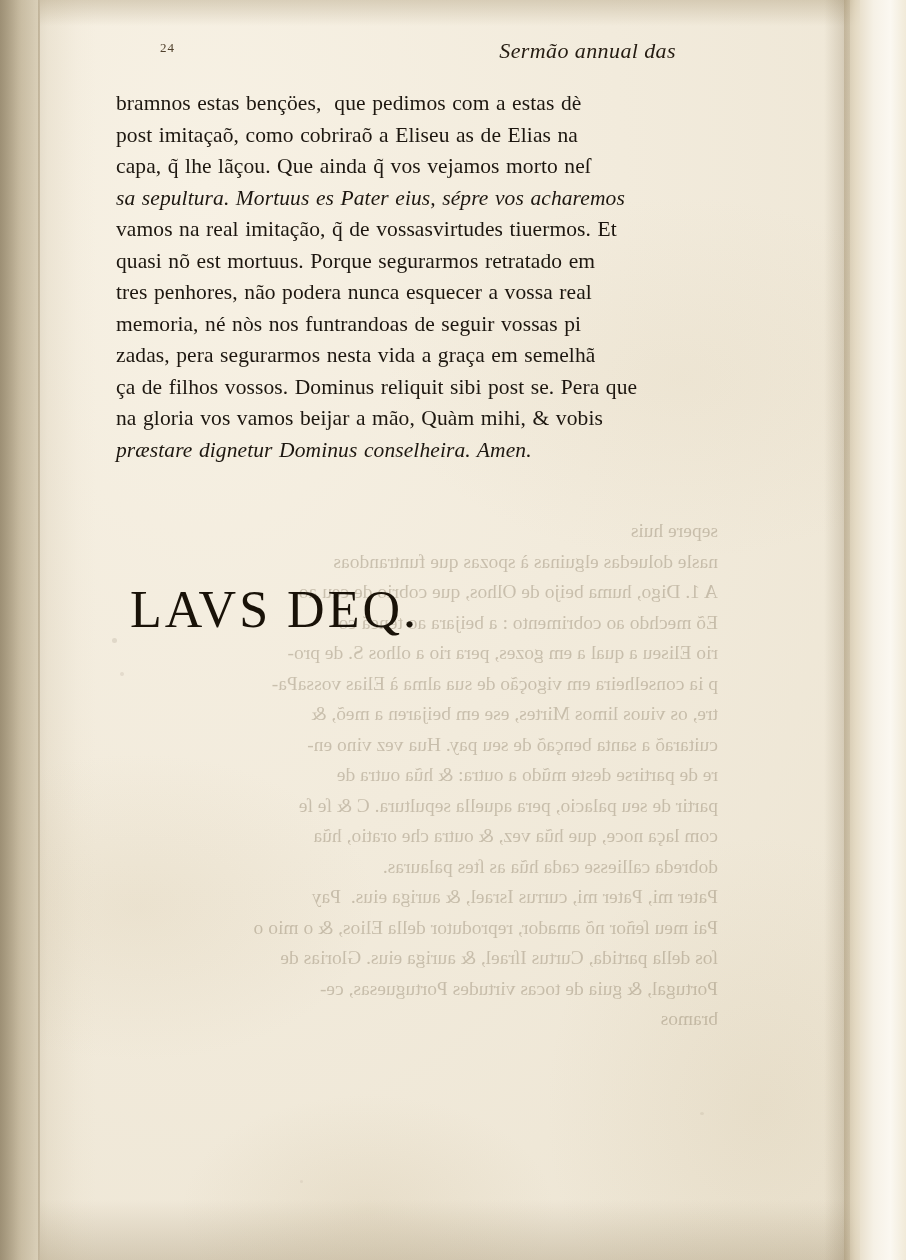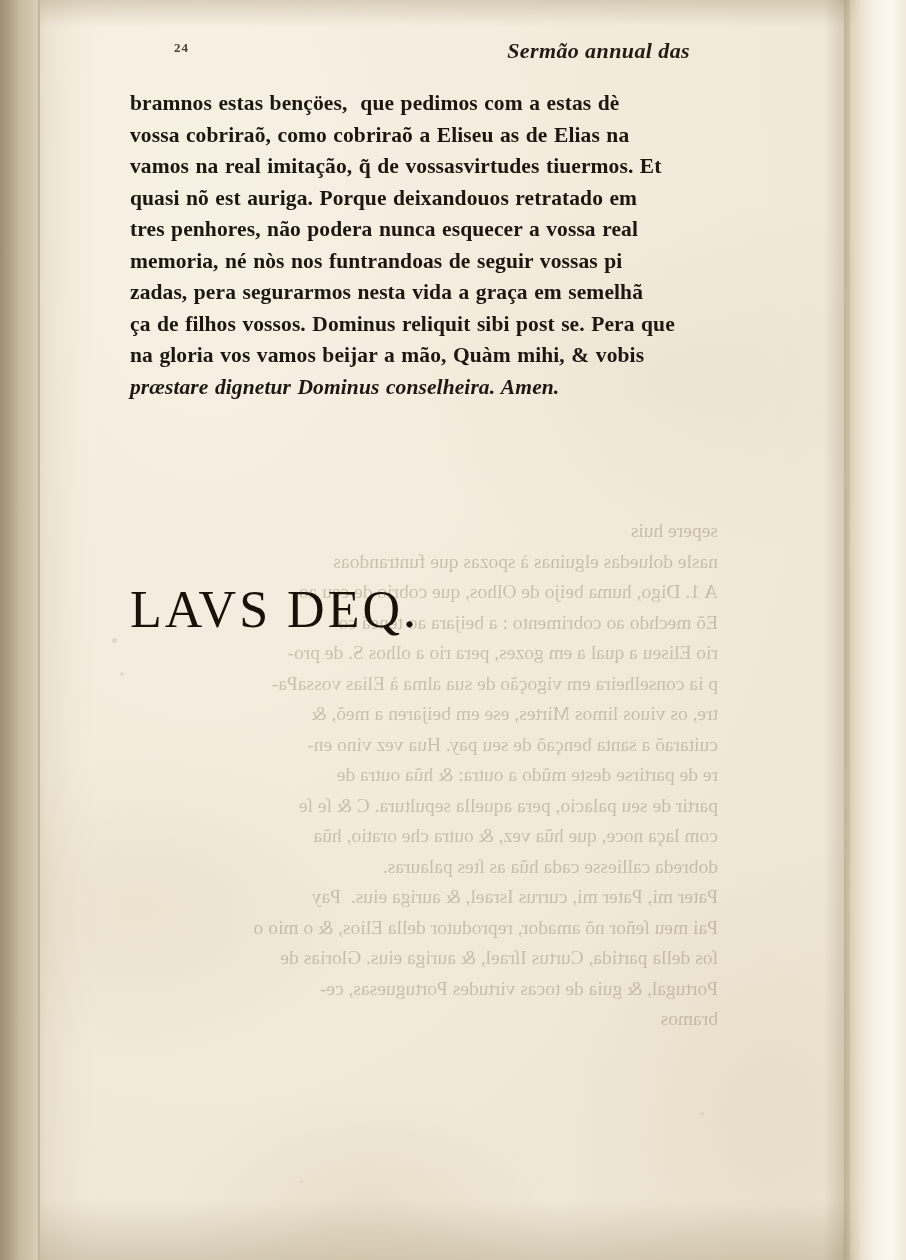--- a/index.html
+++ b/index.html
@@ -108,11 +108,10 @@
   
   .textblock {
     position: absolute;
-    left: 130px;
+    left: 116px;
     top: 38px;
     width: 560px;
     color: #20180f;
-    font-weight: bold;
   }
 
   .running-head {

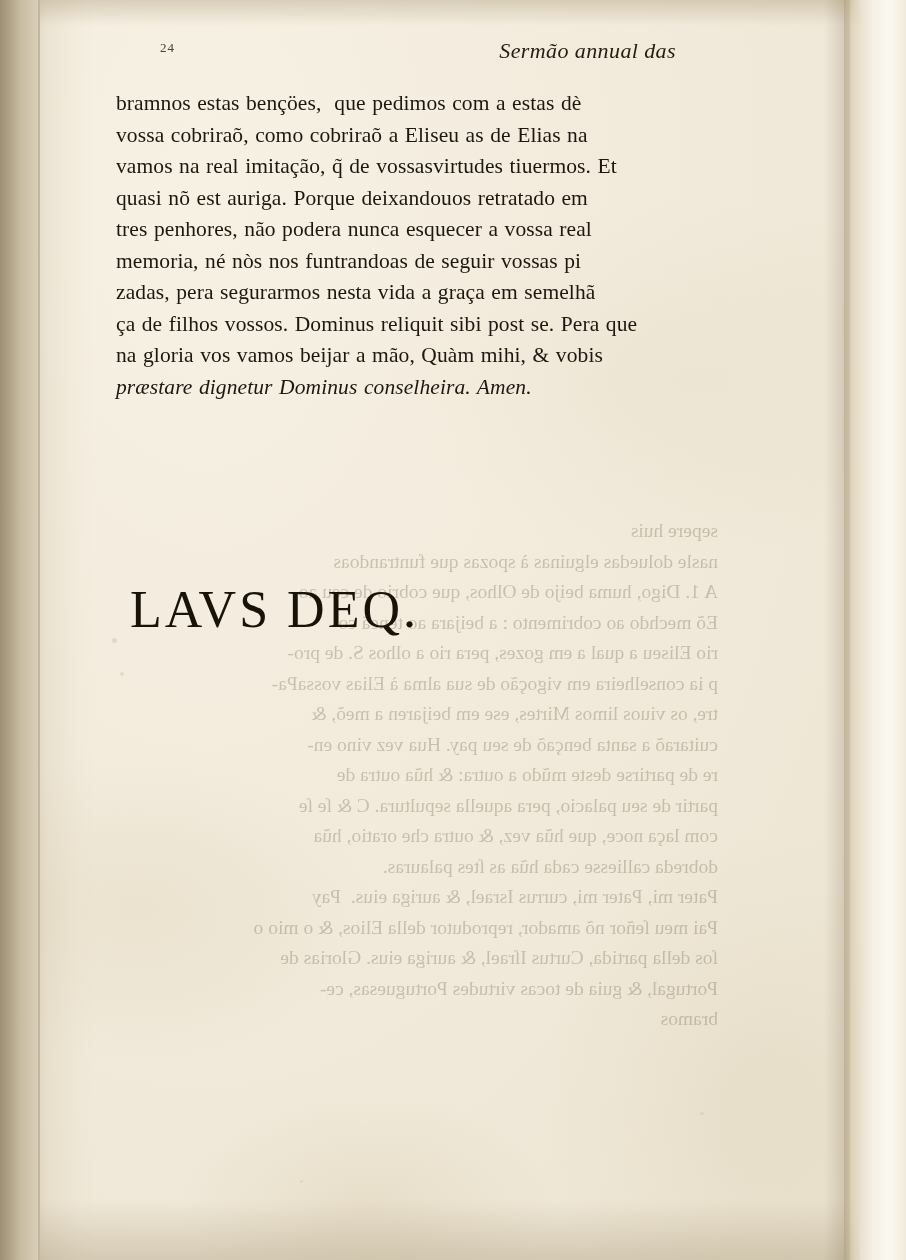--- a/index.html
+++ b/index.html
@@ -223,7 +223,7 @@
     <div class="running-head">Sermão annual das</div>
     <div class="body">
       <span class="ln">bramnos estas bençöes,  que pedimos com a estas dè</span>
-      <span class="ln">vossa cobriraõ, como cobriraõ a Eliseu as de Elias na</span>
+      <span class="ln">post imitaçaõ, como cobriraõ a Eliseu as de Elias na</span>
       <span class="ln">vamos na real imitação, q̃ de vossasvirtudes tiuermos. Et</span>
       <span class="ln">quasi nõ est auriga. Porque deixandouos retratado em</span>
       <span class="ln">tres penhores, não podera nunca esquecer a vossa real</span>

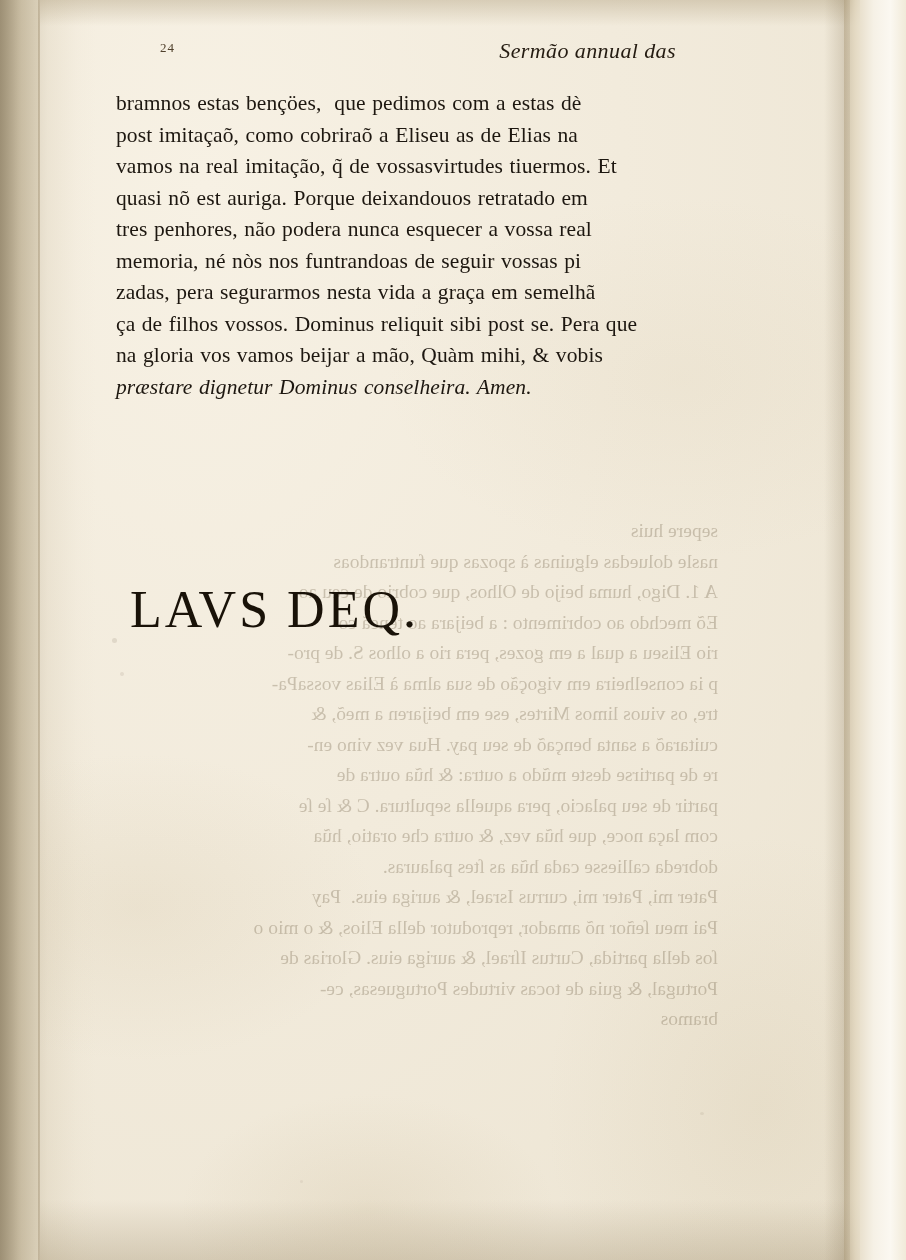--- a/index.html
+++ b/index.html
@@ -224,6 +224,7 @@
     <div class="body">
       <span class="ln">bramnos estas bençöes,  que pedimos com a estas dè</span>
       <span class="ln">post imitaçaõ, como cobriraõ a Eliseu as de Elias na</span>
+      <span class="ln">capa, q̃ lhe lãçou. Que ainda q̃ vos vejamos morto neſ</span>
       <span class="ln">vamos na real imitação, q̃ de vossasvirtudes tiuermos. Et</span>
       <span class="ln">quasi nõ est auriga. Porque deixandouos retratado em</span>
       <span class="ln">tres penhores, não podera nunca esquecer a vossa real</span>

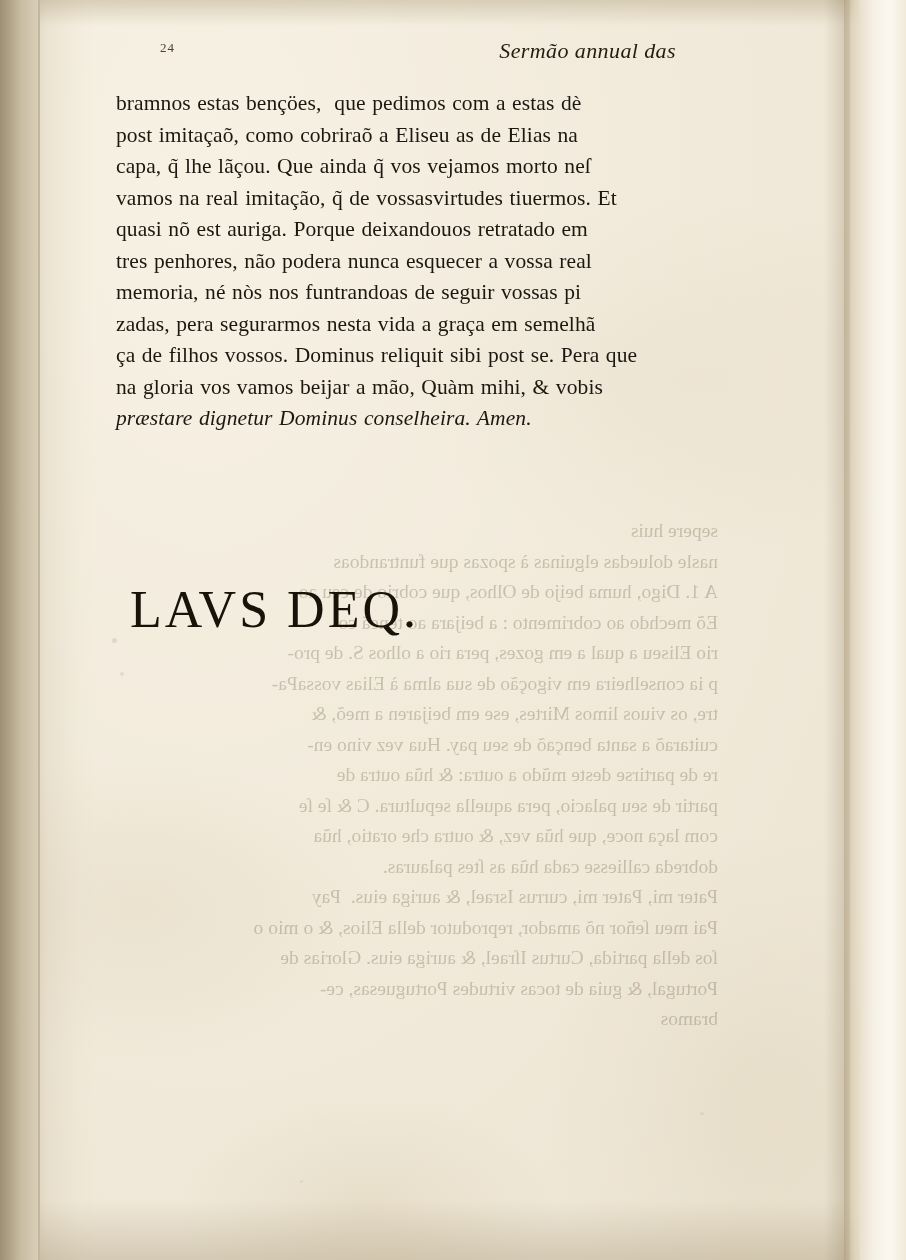--- a/index.html
+++ b/index.html
@@ -225,6 +225,7 @@
       <span class="ln">bramnos estas bençöes,  que pedimos com a estas dè</span>
       <span class="ln">post imitaçaõ, como cobriraõ a Eliseu as de Elias na</span>
       <span class="ln">capa, q̃ lhe lãçou. Que ainda q̃ vos vejamos morto neſ</span>
+      <span class="ln it">sa sepultura. Mortuus es Pater eius, sépre vos acharemos</span>
       <span class="ln">vamos na real imitação, q̃ de vossasvirtudes tiuermos. Et</span>
       <span class="ln">quasi nõ est auriga. Porque deixandouos retratado em</span>
       <span class="ln">tres penhores, não podera nunca esquecer a vossa real</span>

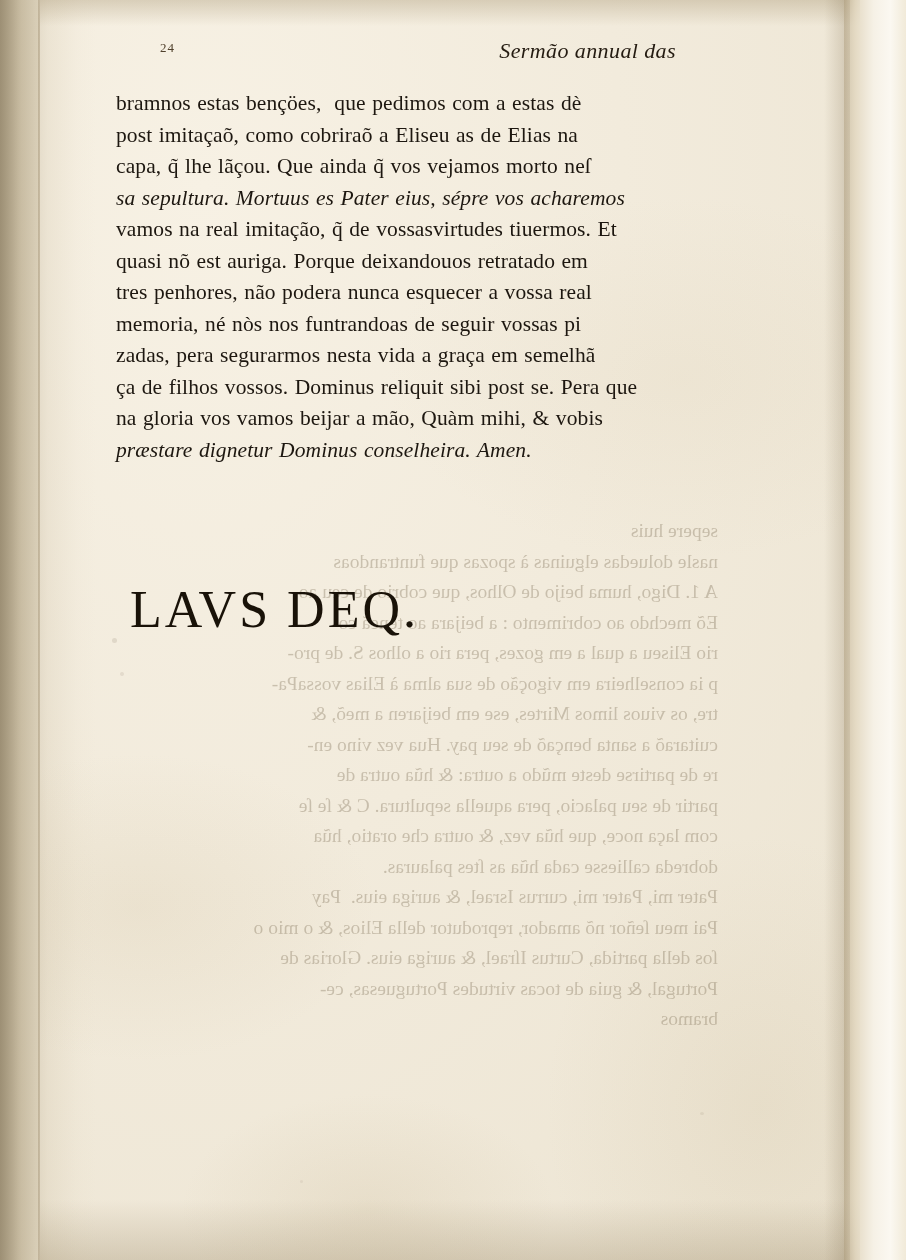--- a/index.html
+++ b/index.html
@@ -227,7 +227,7 @@
       <span class="ln">capa, q̃ lhe lãçou. Que ainda q̃ vos vejamos morto neſ</span>
       <span class="ln it">sa sepultura. Mortuus es Pater eius, sépre vos acharemos</span>
       <span class="ln">vamos na real imitação, q̃ de vossasvirtudes tiuermos. Et</span>
-      <span class="ln">quasi nõ est auriga. Porque deixandouos retratado em</span>
+      <span class="ln">quasi nõ est mortuus. Porque segurarmos retratado em</span>
       <span class="ln">tres penhores, não podera nunca esquecer a vossa real</span>
       <span class="ln">memoria, né nòs nos funtrandoas de seguir vossas pi</span>
       <span class="ln">zadas, pera segurarmos nesta vida a graça em semelhã</span>

